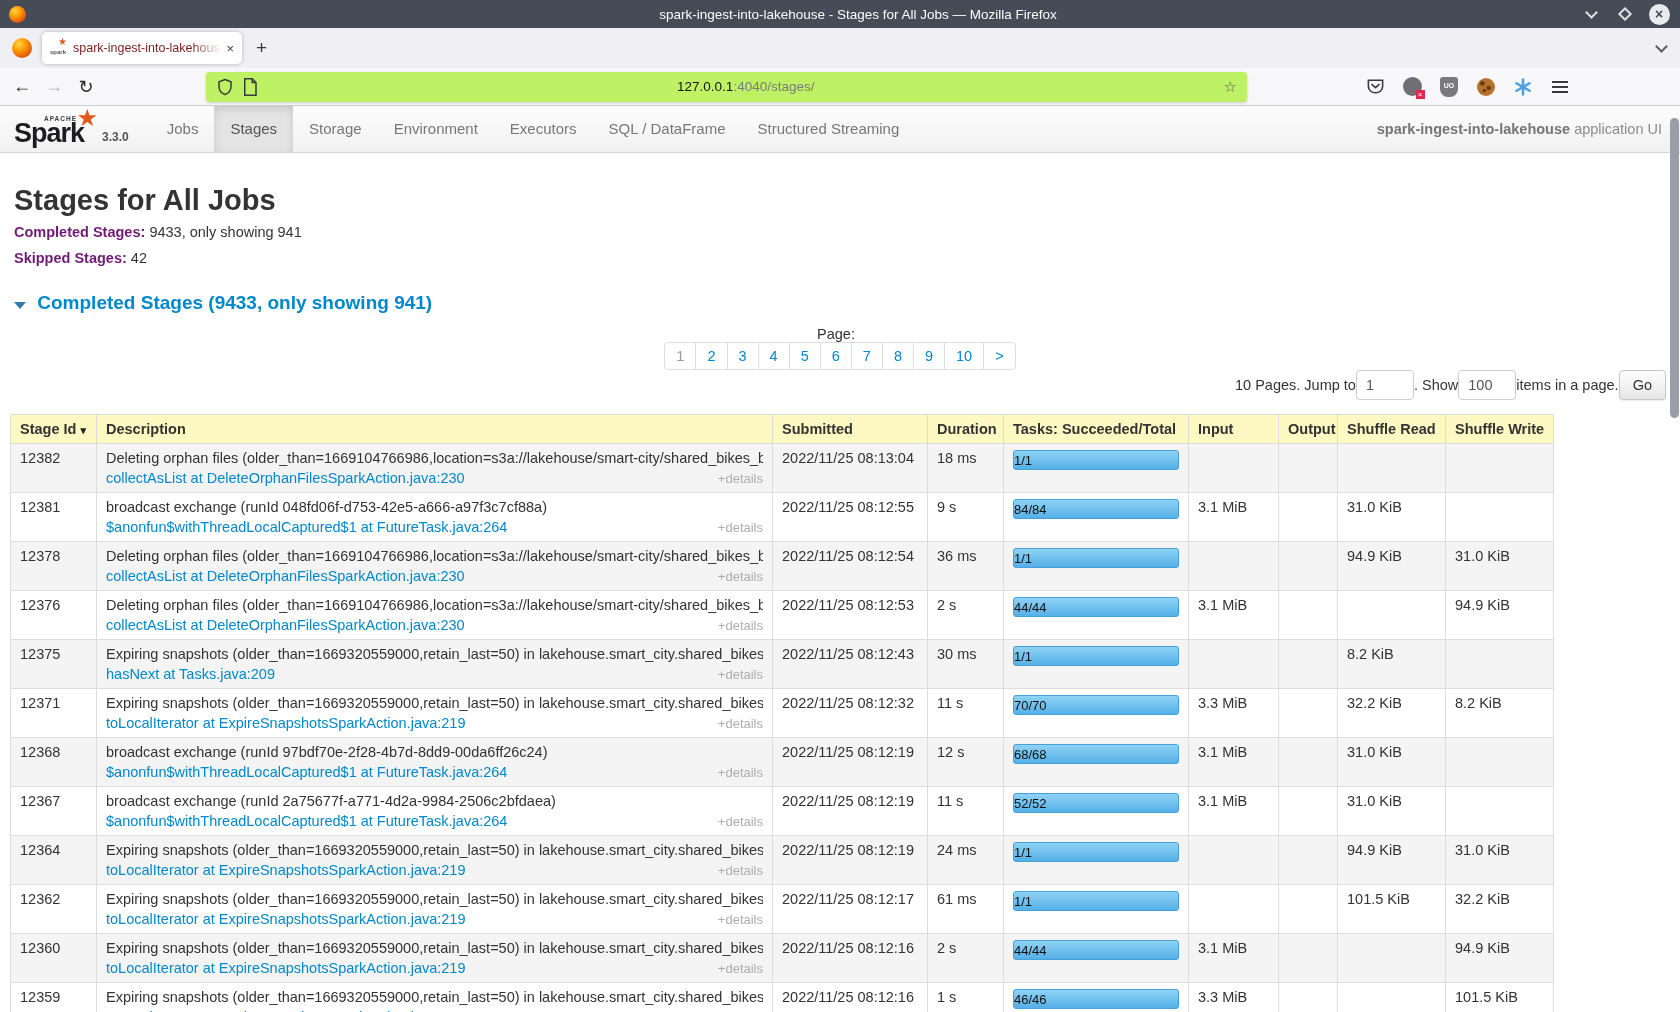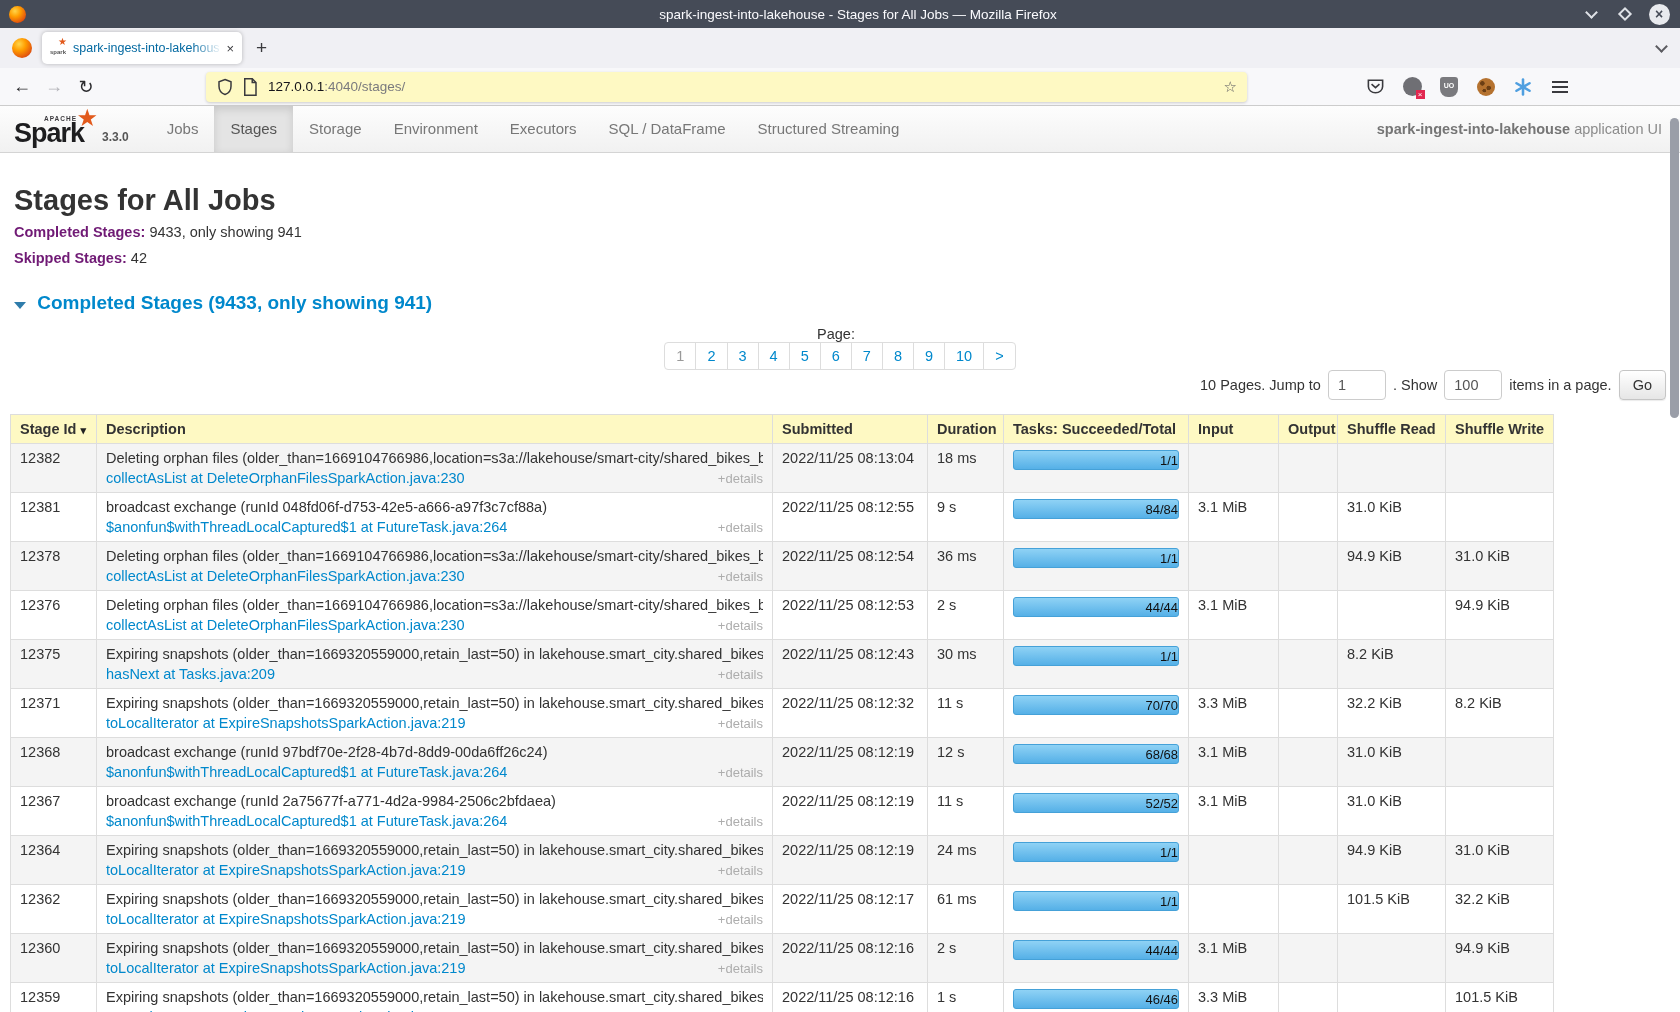--- a/index.html
+++ b/index.html
@@ -28,7 +28,7 @@
   .favicon { width:16px; height:16px; position:relative; flex:0 0 16px; }
   .favicon .star { position:absolute; top:-4px; right:-1px; color:#e25a1c; font-size:10px; }
   .favicon .word { position:absolute; bottom:1px; left:0; font-size:6px; color:#555; font-weight:bold; }
-  .tab-title { font-size:12.5px; color:#0369a1; margin-left:7px; white-space:nowrap; overflow:hidden;
+  .tab-title { font-size:12.5px; color:#7f1d1d; margin-left:7px; white-space:nowrap; overflow:hidden;
                flex:1 1 auto; -webkit-mask-image:linear-gradient(90deg,#000 80%,transparent); 
                mask-image:linear-gradient(90deg,#000 80%,transparent); }
   .tab-close { font-size:13px; color:#3a3a3e; margin-left:4px; cursor:default; }

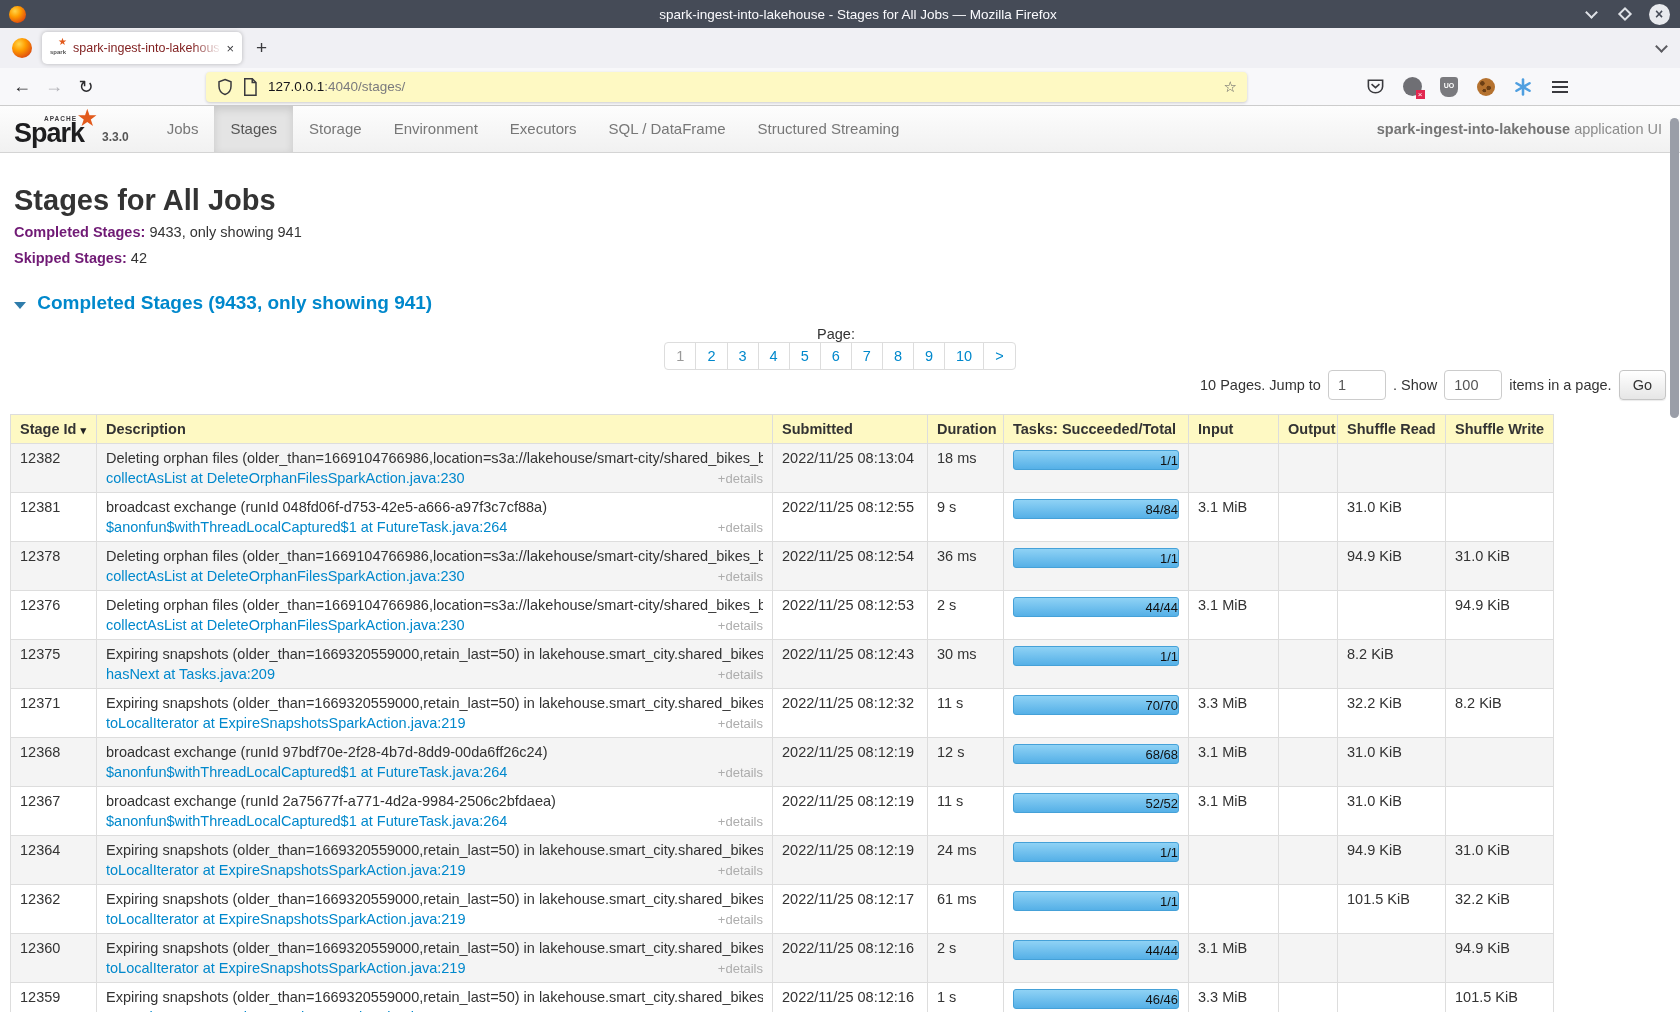--- a/index.html
+++ b/index.html
@@ -40,8 +40,8 @@
             display:flex; align-items:center; }
   .navbtn { font-size:18px; color:#2b2b2e; width:32px; text-align:center; cursor:default; }
   .navbtn.disabled { color:#b3b3b8; }
-  .urlfield { width:1041px; height:30px; margin-left:104px; background:#fef9c3; border-radius:4px;
-              box-shadow:0 1px 3px rgba(0,0,0,.18); display:flex; align-items:center; padding:0 10px; }
+  .urlfield { width:1041px; height:30px; margin-left:104px; background:#bef264; border-radius:4px;
+              box-shadow:0 1px 3px rgba(0,0,0,.18); display:flex; align-items:center; padding:0 10px;text-align:center; }
   .urlicon { width:18px; height:18px; margin-right:8px; flex:0 0 auto; }
   .urltext { font-size:13.5px; color:#15141a; flex:1 1 auto; }
   .urltext .path { color:#7a7a7e; }

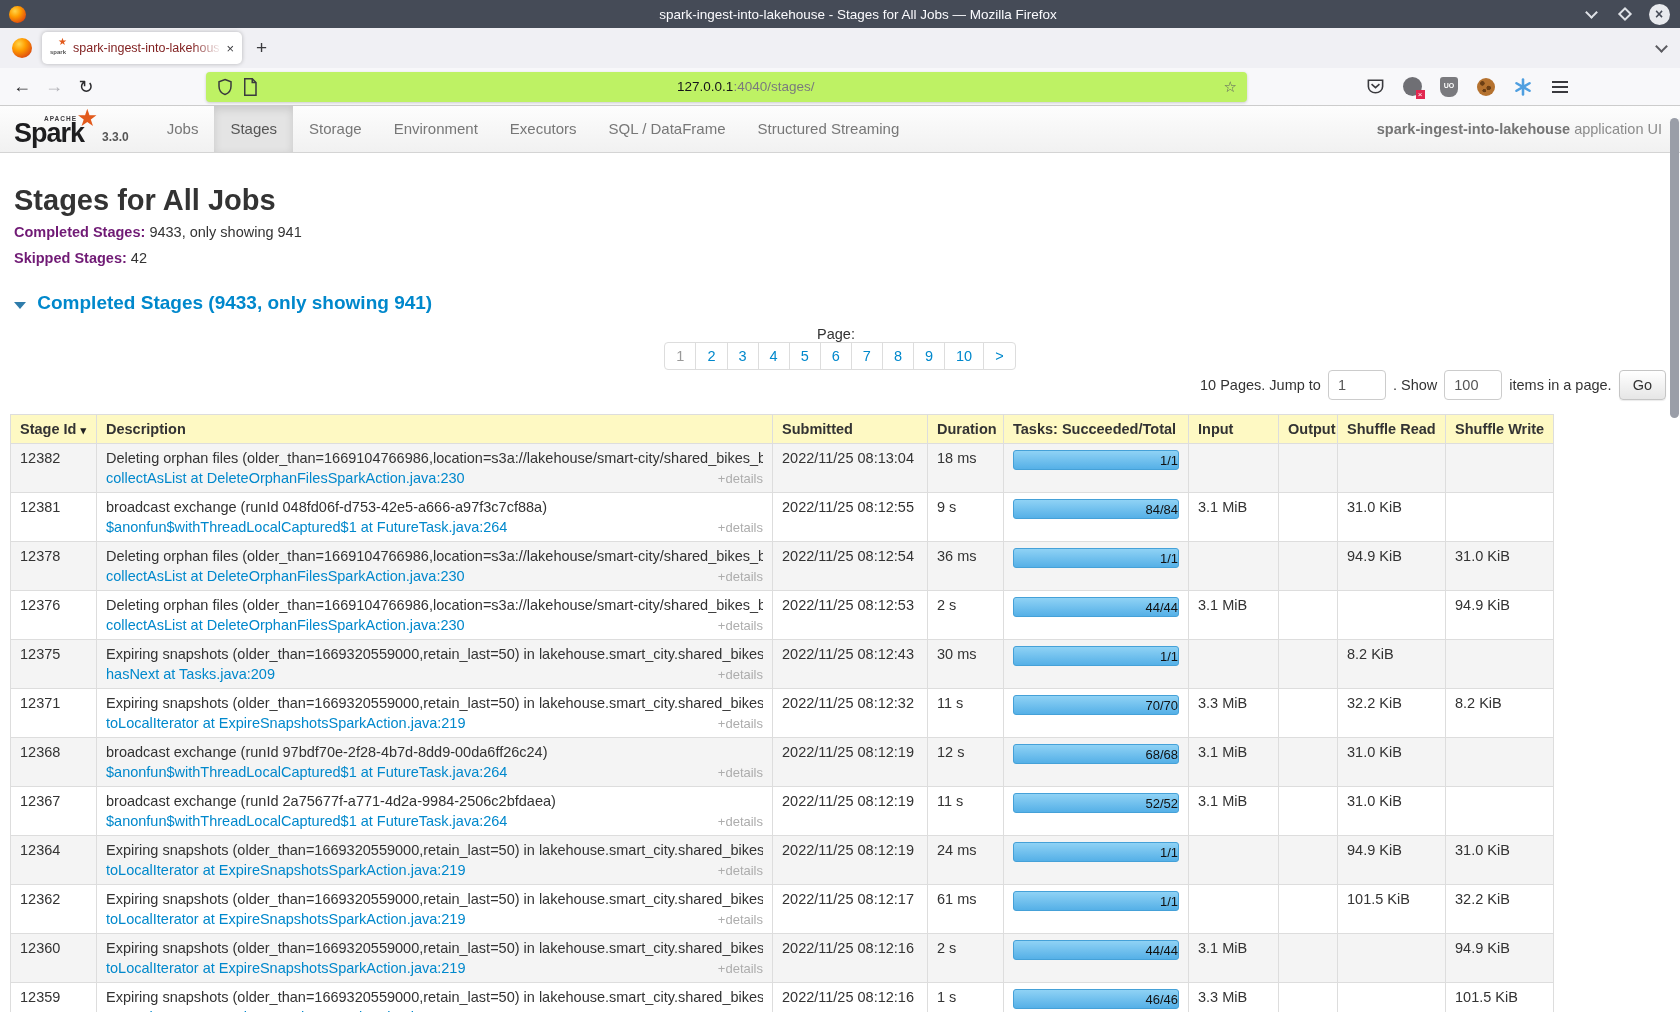--- a/index.html
+++ b/index.html
@@ -93,7 +93,7 @@
   .pagebtn:first-child { border-radius:4px 0 0 4px; margin-left:0; }
   .pagebtn:last-child { border-radius:0 4px 4px 0; }
   .pagebtn.current { color:#999; cursor:default; }
-  .pageright { margin-left:auto; display:flex; align-items:center; gap:7px; }
+  .pageright { margin-left:auto; display:flex; align-items:center; }
   .pageinput { width:58px; height:30px; border:1px solid #ccc; border-radius:4px; padding:0 9px;
                font-size:14.5px; color:#555; font-family:"Liberation Sans",sans-serif; }
   .gobtn { height:30px; padding:0 13px; font-size:14.5px; color:#333; border:1px solid #c5c5c5;

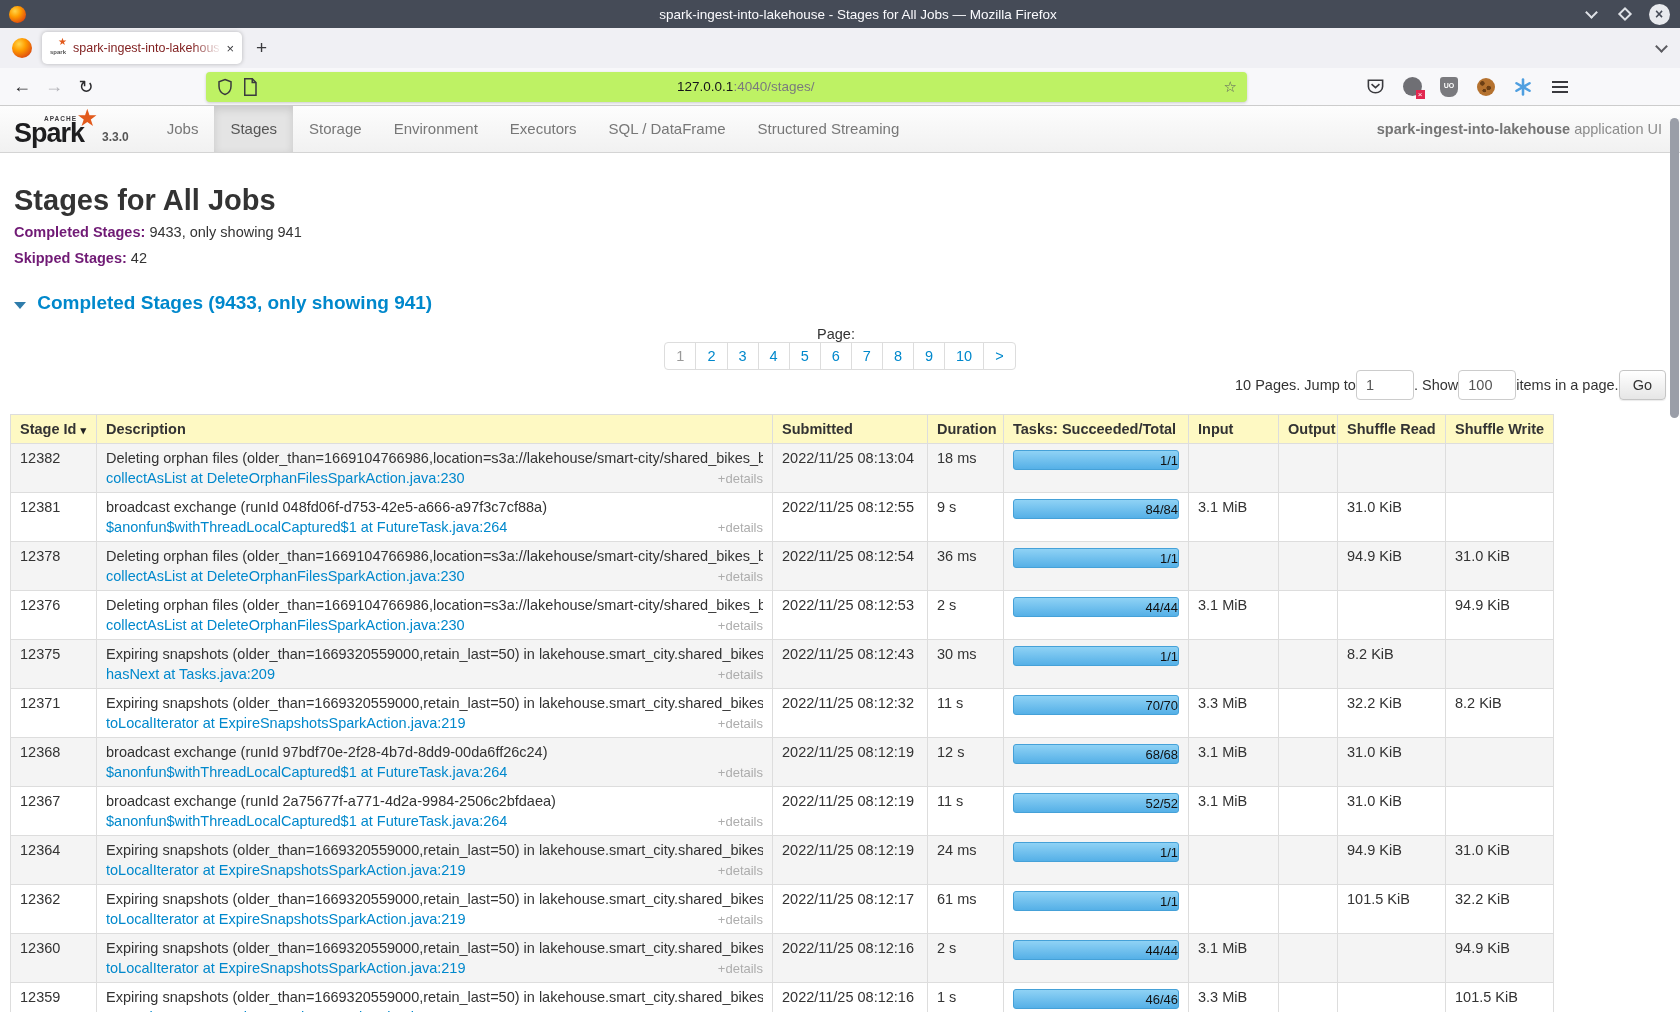--- a/index.html
+++ b/index.html
@@ -113,7 +113,7 @@
   .details { color:#adadad; font-size:13px; cursor:pointer; }
   .progress { position:relative; height:20px; border:1px solid #45a1d8; border-radius:3px; overflow:hidden;
               background:linear-gradient(180deg,#8fd2f5 0%,#55b0e7 100%); }
-  .progress .plabel { position:relative; text-align:right; font-size:13px; line-height:19px; color:#111; }
+  .progress .plabel { position:relative; text-align:left; font-size:13px; line-height:19px; color:#111; }
 
   
   .sb-thumb { position:absolute; right:1px; top:118px; width:9px; height:300px; background:#9a9ea8;

